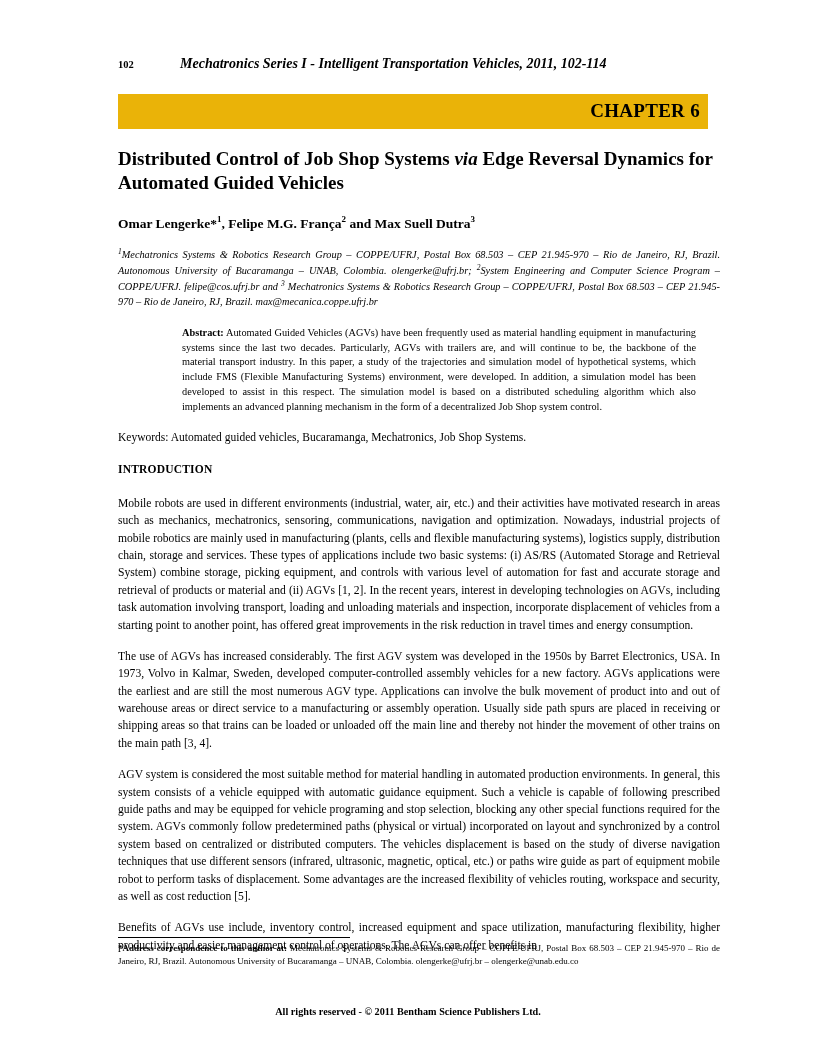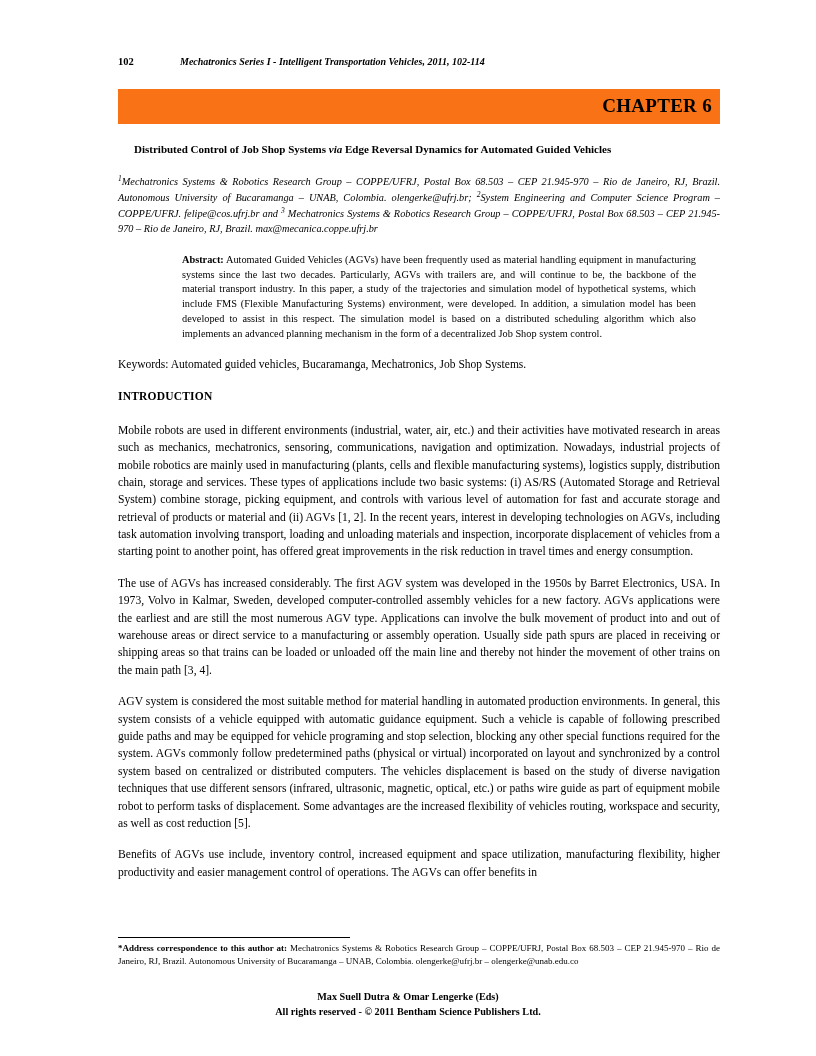--- a/index.html
+++ b/index.html
@@ -40,7 +40,7 @@
   .running-head .head-title {
     font-style: italic;
     font-weight: bold;
-    font-size: 10px;
+    font-size: 14px;
   }
 
   

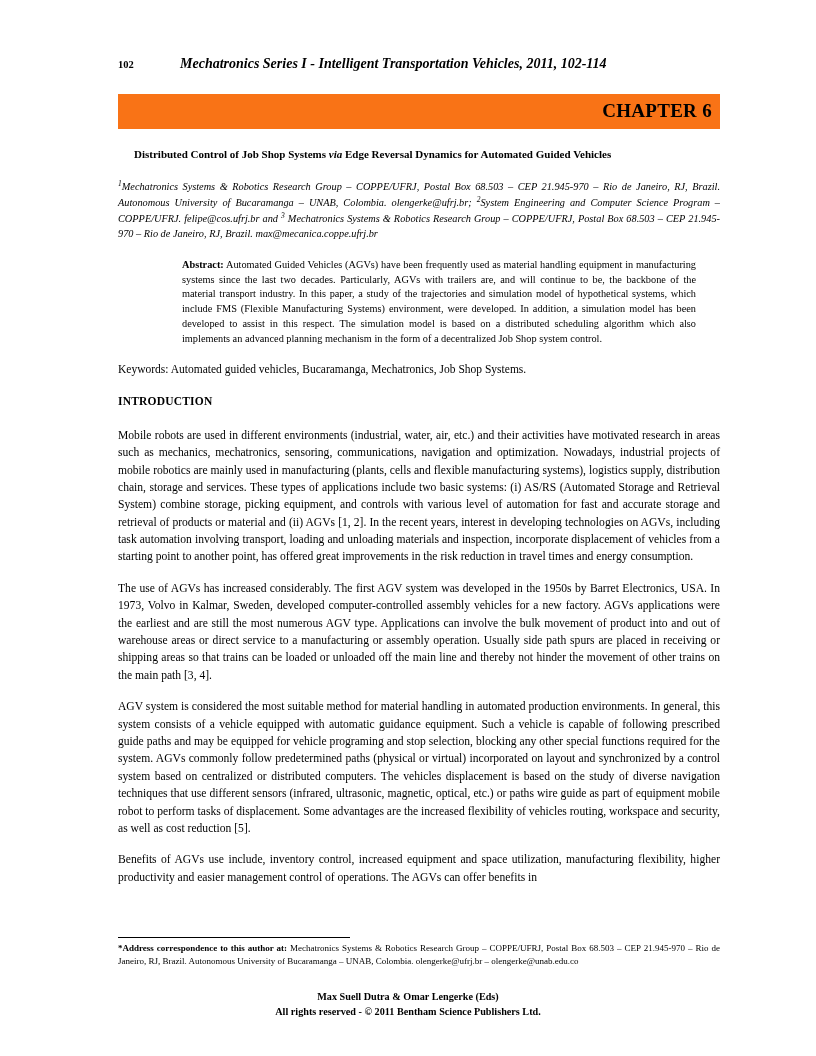--- a/index.html
+++ b/index.html
@@ -45,10 +45,10 @@
 
   
   .chapter-band {
-    background: #f97316;
+    background: #eab308;
     text-align: right;
     padding: 6px 8px 7px 8px;
-    margin: 0 0 18px 0;
+    margin: 0 12px 18px 0;
   }
   .chapter-band .chapter-label {
     font-size: 19px;

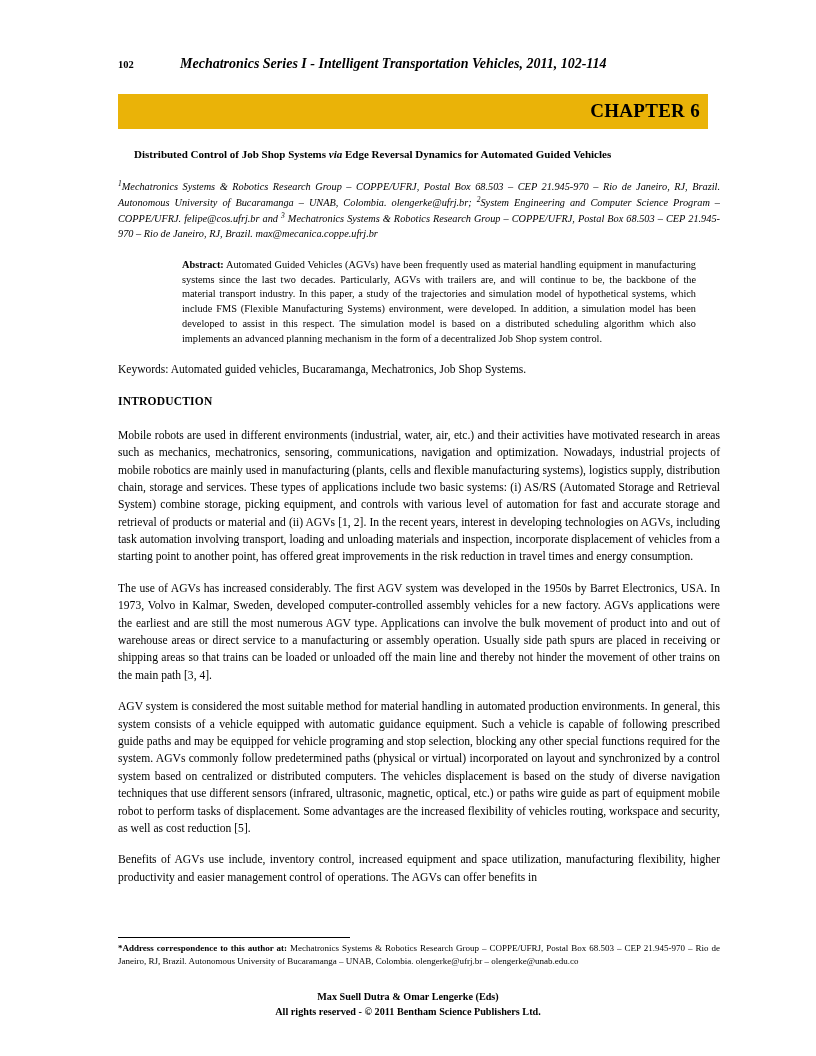--- a/index.html
+++ b/index.html
@@ -58,10 +58,10 @@
 
   
   .paper-title {
-    font-size: 11px;
+    font-size: 19px;
     font-weight: bold;
     line-height: 1.28;
-    margin: 0 0 18px 16px;
+    margin: 0 0 18px 0;
   }
   .paper-title .ital {
     font-style: italic;

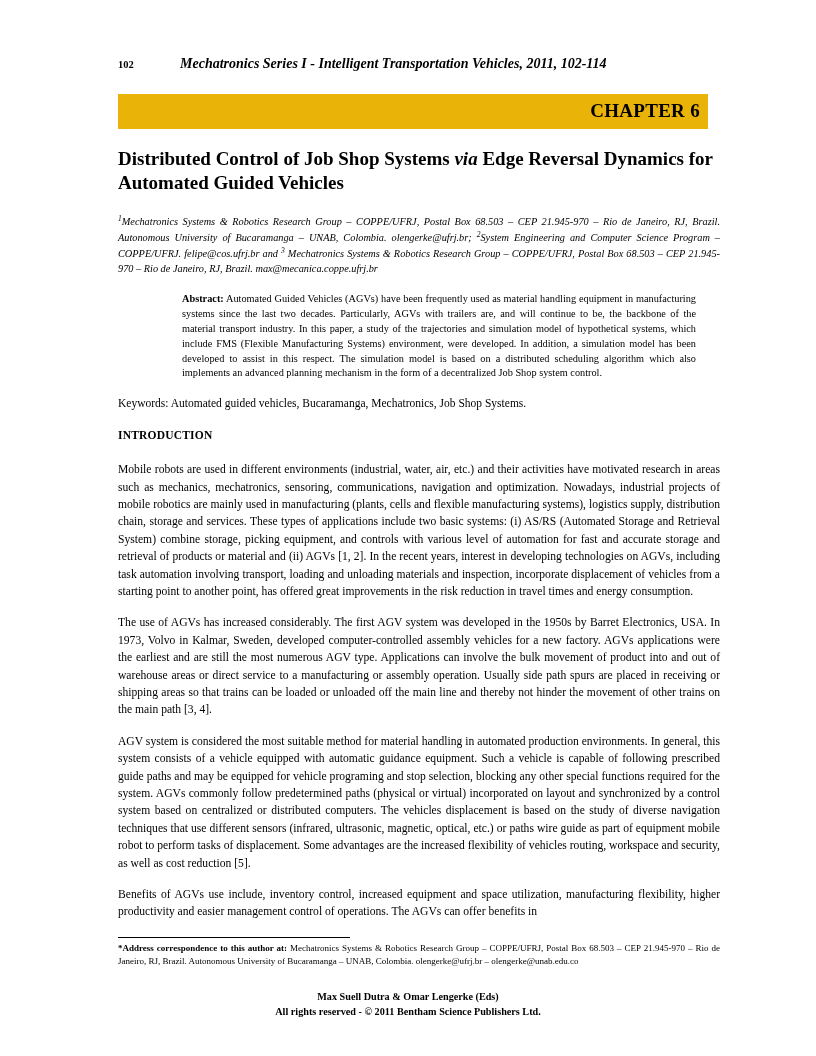--- a/index.html
+++ b/index.html
@@ -175,6 +175,7 @@
 
   <h1 class="paper-title"><span>Distributed Control of Job Shop Systems </span><span class="ital">via</span><span> Edge Reversal Dynamics for Automated Guided Vehicles</span></h1>
 
+  <div class="authors"><span>Omar Lengerke*</span><sup>1</sup><span>, Felipe M.G. França</span><sup>2</sup><span> and Max Suell Dutra</span><sup>3</sup></div>
 
   <div class="affiliations"><sup>1</sup><span>Mechatronics Systems &amp; Robotics Research Group – COPPE/UFRJ, Postal Box 68.503 – CEP 21.945-970 – Rio de Janeiro, RJ, Brazil. Autonomous University of Bucaramanga – UNAB, Colombia. olengerke@ufrj.br; </span><sup>2</sup><span>System Engineering and Computer Science Program – COPPE/UFRJ. felipe@cos.ufrj.br and </span><sup>3</sup><span> Mechatronics Systems &amp; Robotics Research Group – COPPE/UFRJ, Postal Box 68.503 – CEP 21.945-970 – Rio de Janeiro, RJ, Brazil. max@mecanica.coppe.ufrj.br</span></div>
 

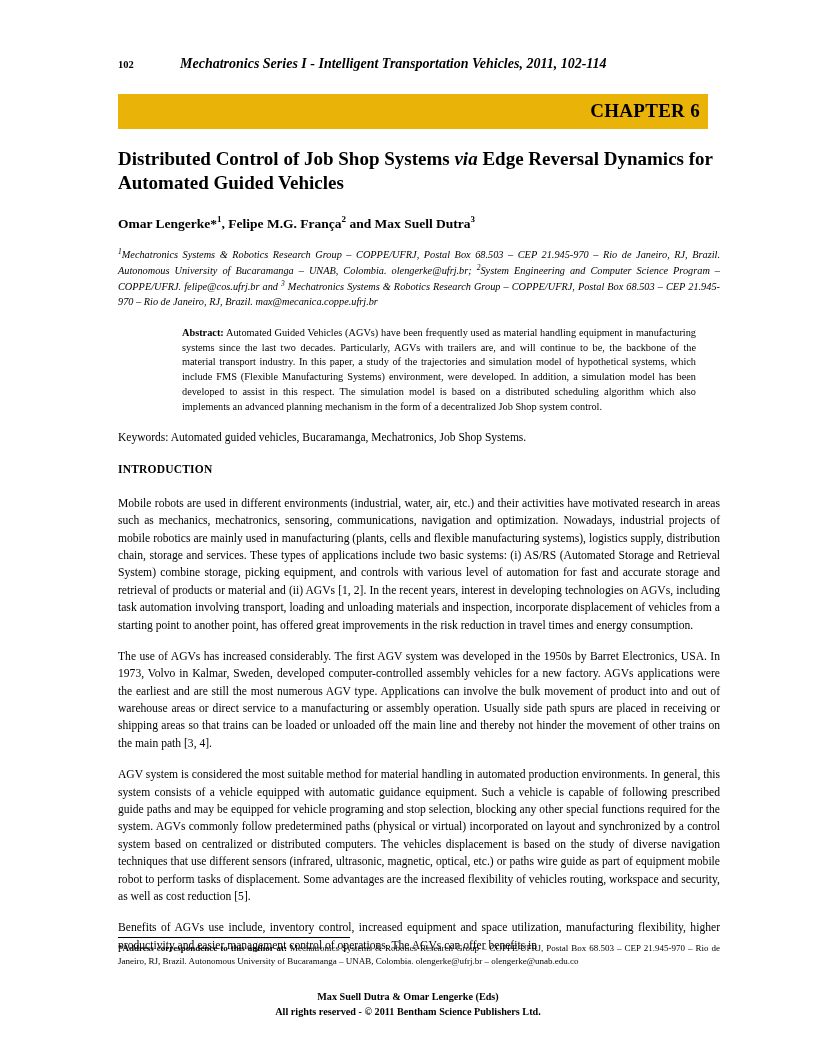--- a/index.html
+++ b/index.html
@@ -196,7 +196,6 @@
   </div>
 
   <div class="footer">
-    <div>Max Suell Dutra &amp; Omar Lengerke (Eds)</div>
     <div>All rights reserved - © 2011 Bentham Science Publishers Ltd.</div>
   </div>
 

